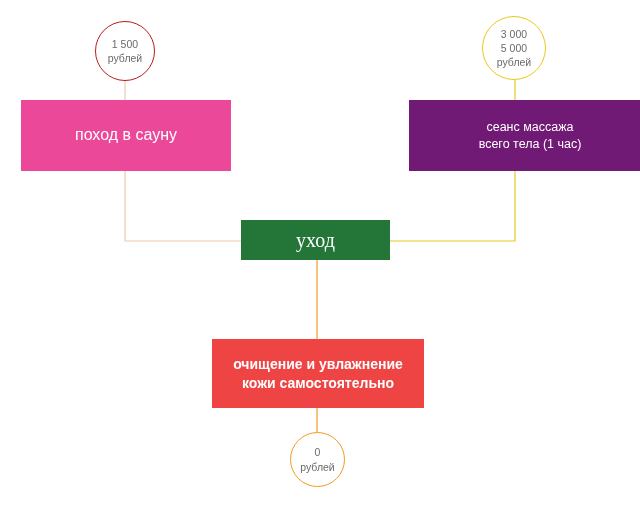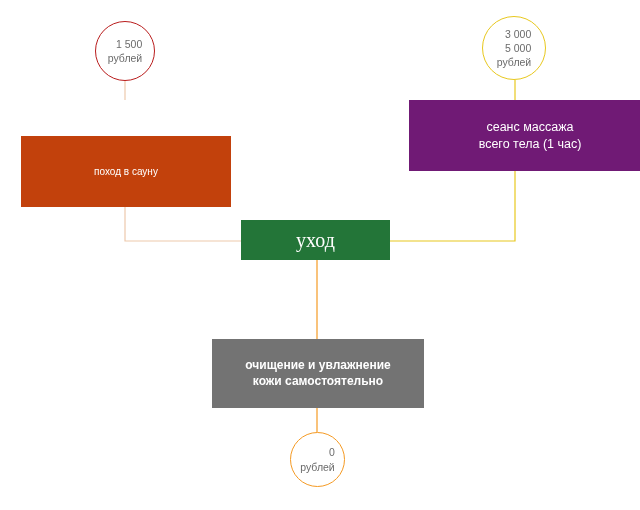--- a/index.html
+++ b/index.html
@@ -86,7 +86,7 @@
     display: flex;
     align-items: center;
     justify-content: center;
-    text-align: right;
+    text-align: center;
     color: #6b6b6b;
     font-size: 10.5px;
     line-height: 1.35;

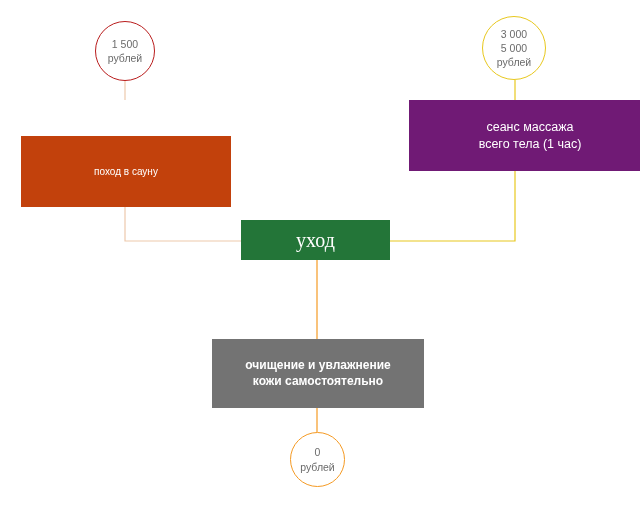--- a/index.html
+++ b/index.html
@@ -46,9 +46,8 @@
     top: 100px;
     width: 210px;
     height: 71px;
-    background: #c2410c;
-    font-size: 10px;
-    margin-top: 36px;
+    background: #ec4899;
+    font-size: 16px;
   }
   .box-massage {
     left: 409px;

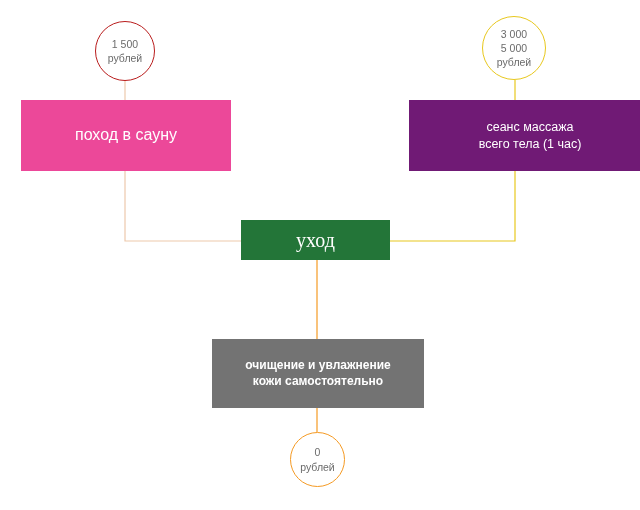--- a/index.html
+++ b/index.html
@@ -71,8 +71,8 @@
     top: 339px;
     width: 212px;
     height: 69px;
-    background: #737373;
-    font-size: 12px;
+    background: #ef4444;
+    font-size: 14px;
     font-weight: bold;
   }
 

